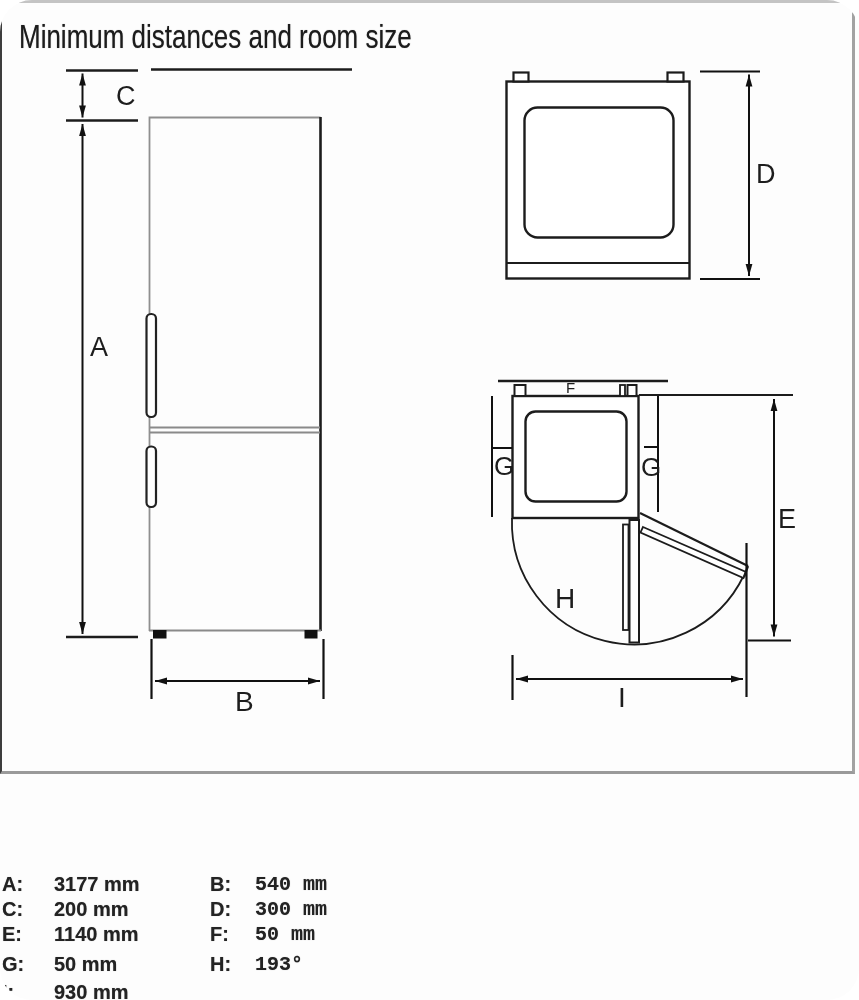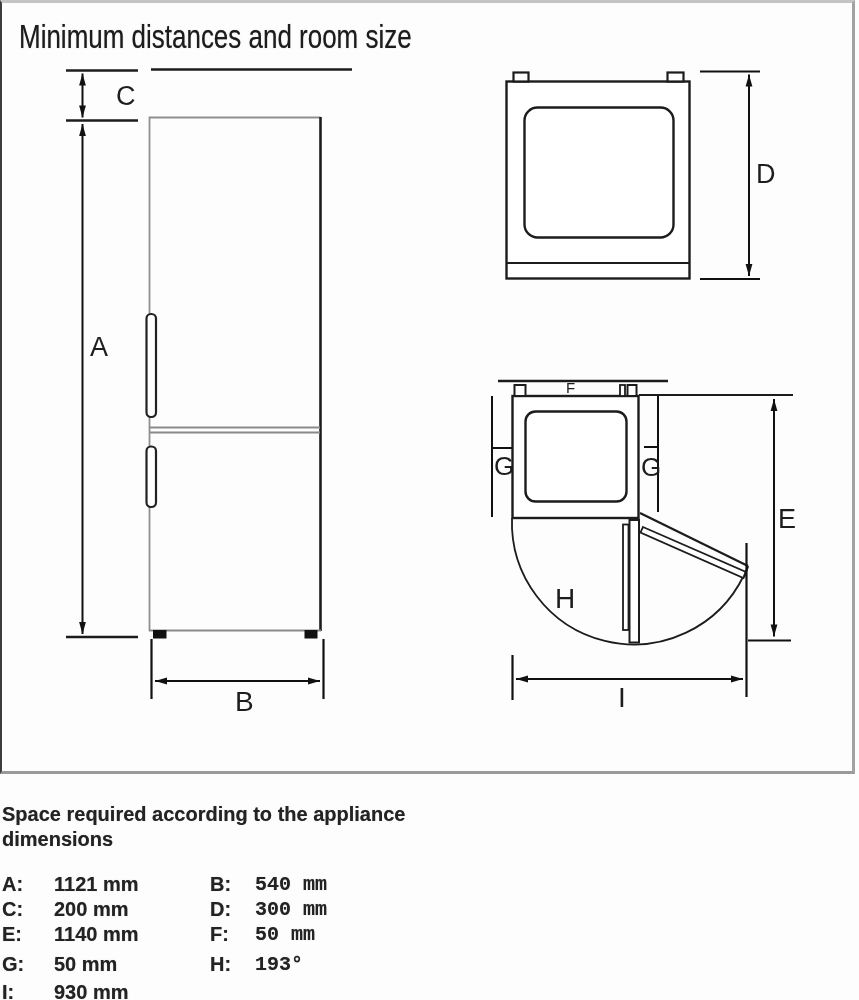--- a/index.html
+++ b/index.html
@@ -4,7 +4,7 @@
 <style>
   html,body{margin:0;padding:0;background:#ffffff;}
   #page{position:relative;width:859px;height:1000px;background:#fdfdfd;overflow:hidden;
-        font-family:"Liberation Sans", sans-serif;}
+        font-family:"Liberation Sans", sans-serif;border-radius:32px;}
   .lbl{fill:#1d1d1d;font-family:"Liberation Sans", sans-serif;}
   #title{position:absolute;left:18.6px;top:17px;font-size:34px;color:#1c1c1c;text-shadow:0 0 0.9px rgba(28,28,28,0.55);
          white-space:nowrap;transform-origin:left top;transform:scaleX(0.764);}

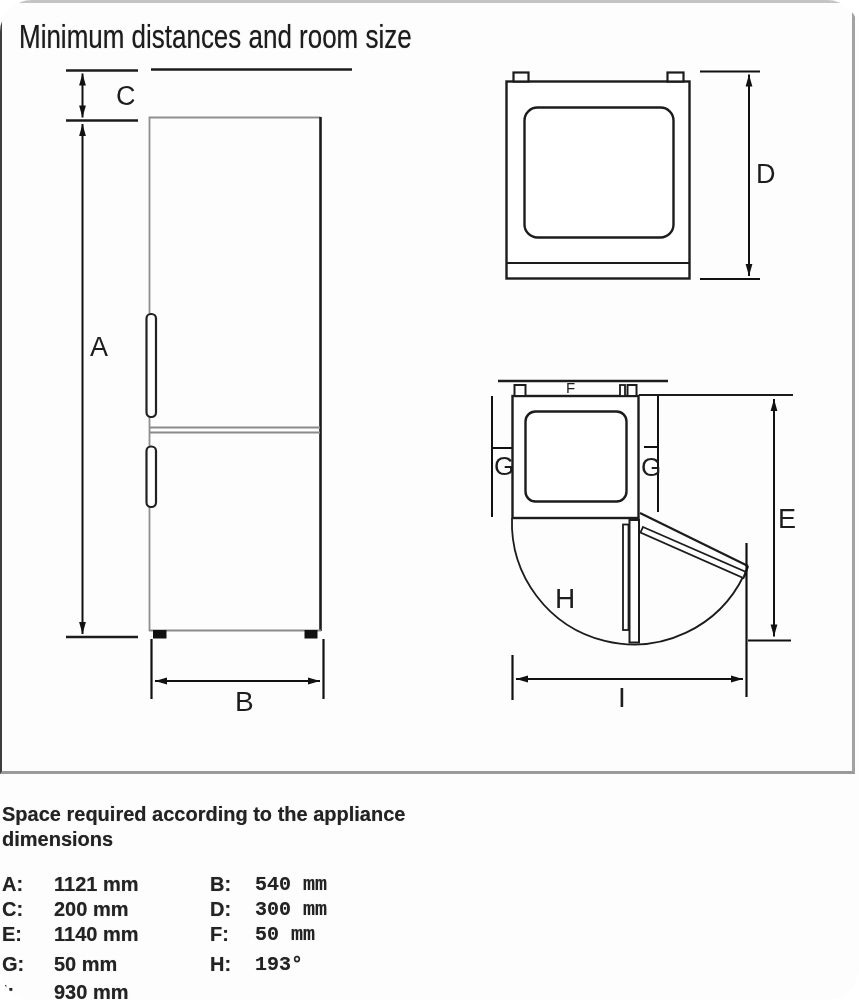--- a/index.html
+++ b/index.html
@@ -149,7 +149,6 @@
     <text class="lbl" x="618" y="707" font-size="28">I</text>
   </svg>
 
-  <div id="caption">Space required according to the appliance<br>dimensions</div>
 
   <div class="trow" style="top:873px;">
       <span class="c0">A:</span>

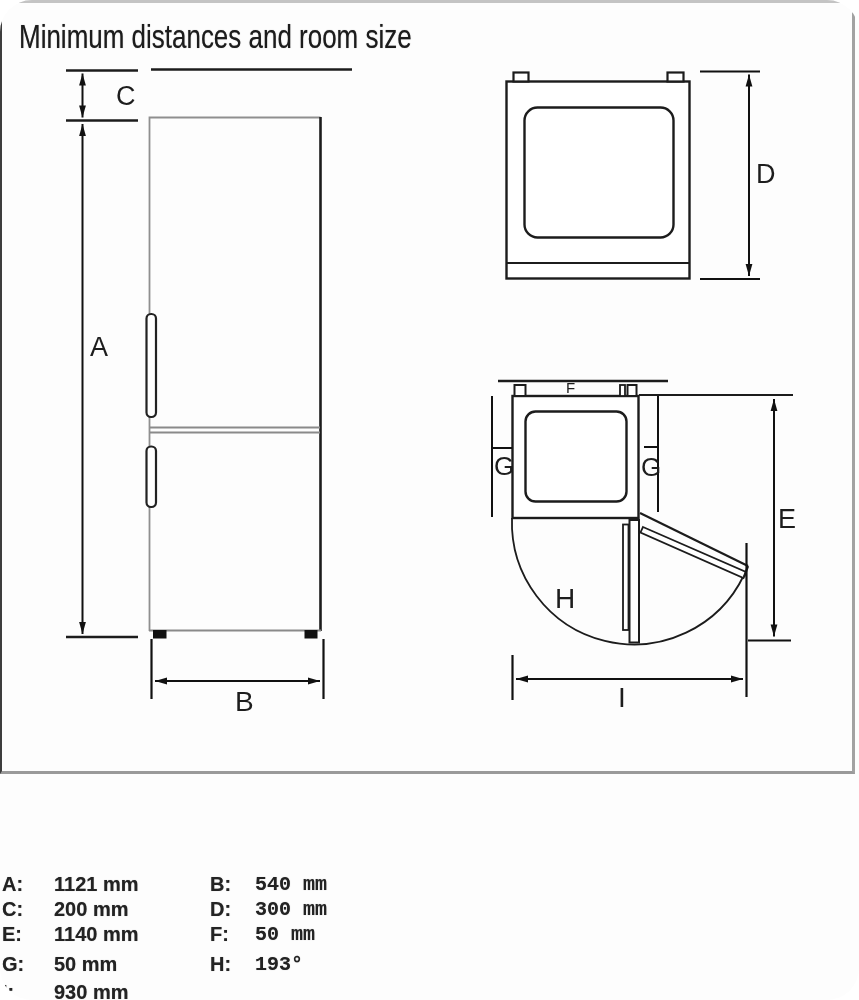--- a/index.html
+++ b/index.html
@@ -152,7 +152,7 @@
 
   <div class="trow" style="top:873px;">
       <span class="c0">A:</span>
-      <span class="c1">1121 mm</span>
+      <span class="c1">3177 mm</span>
       <span class="c2">B:</span>
       <span class="c3">540 mm</span>
     </div>

